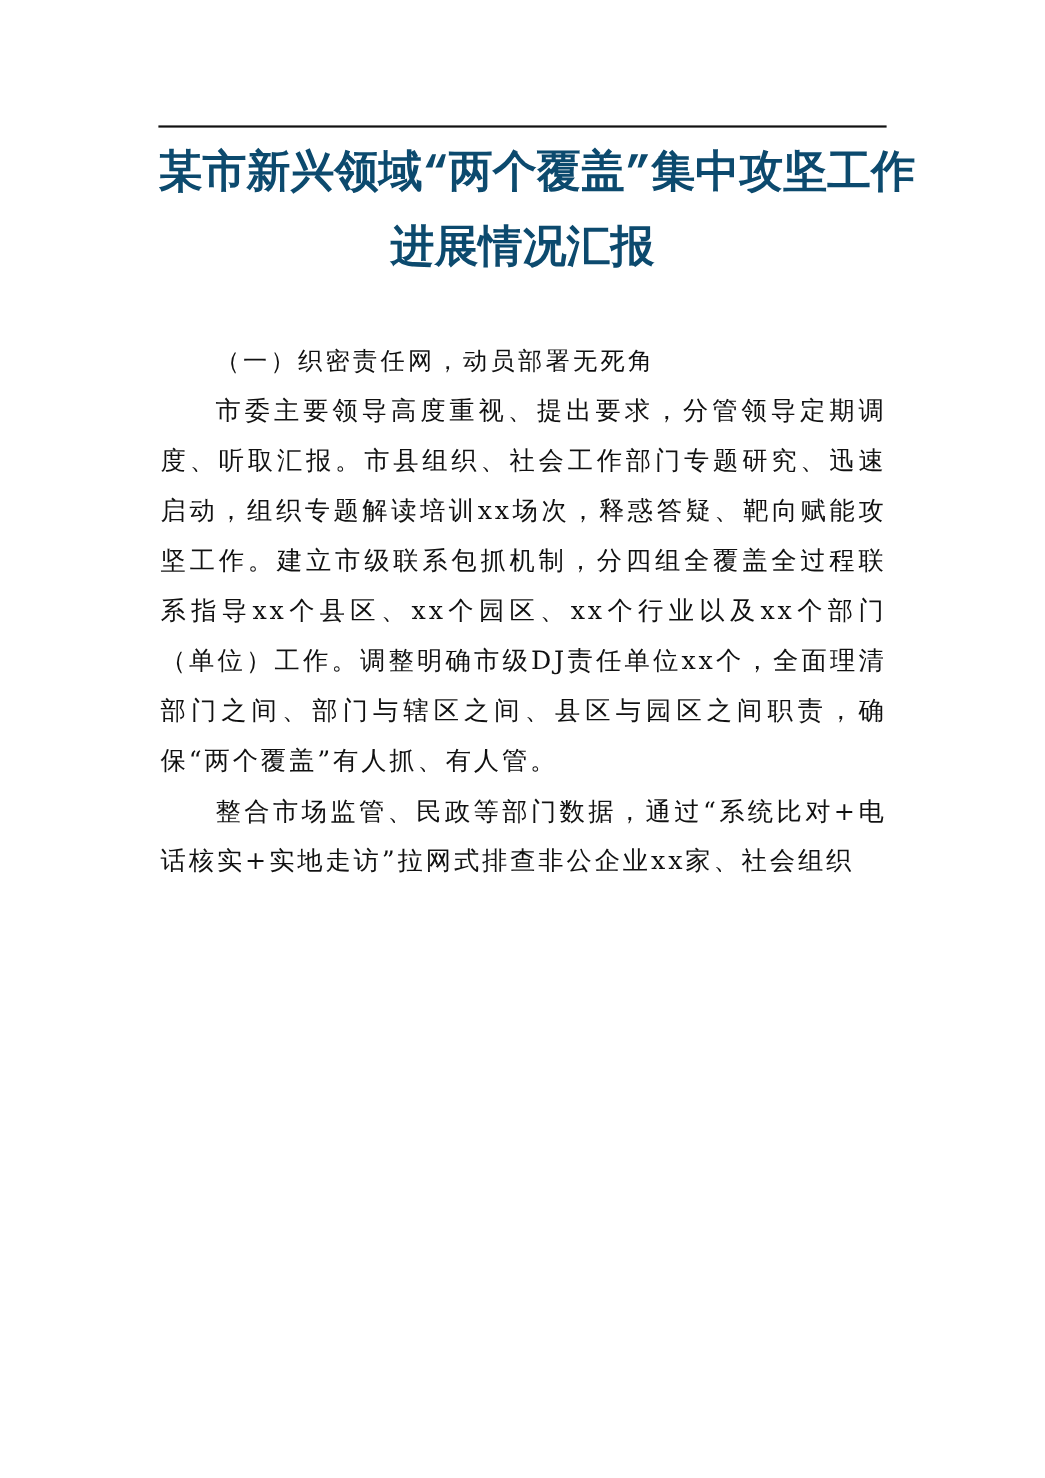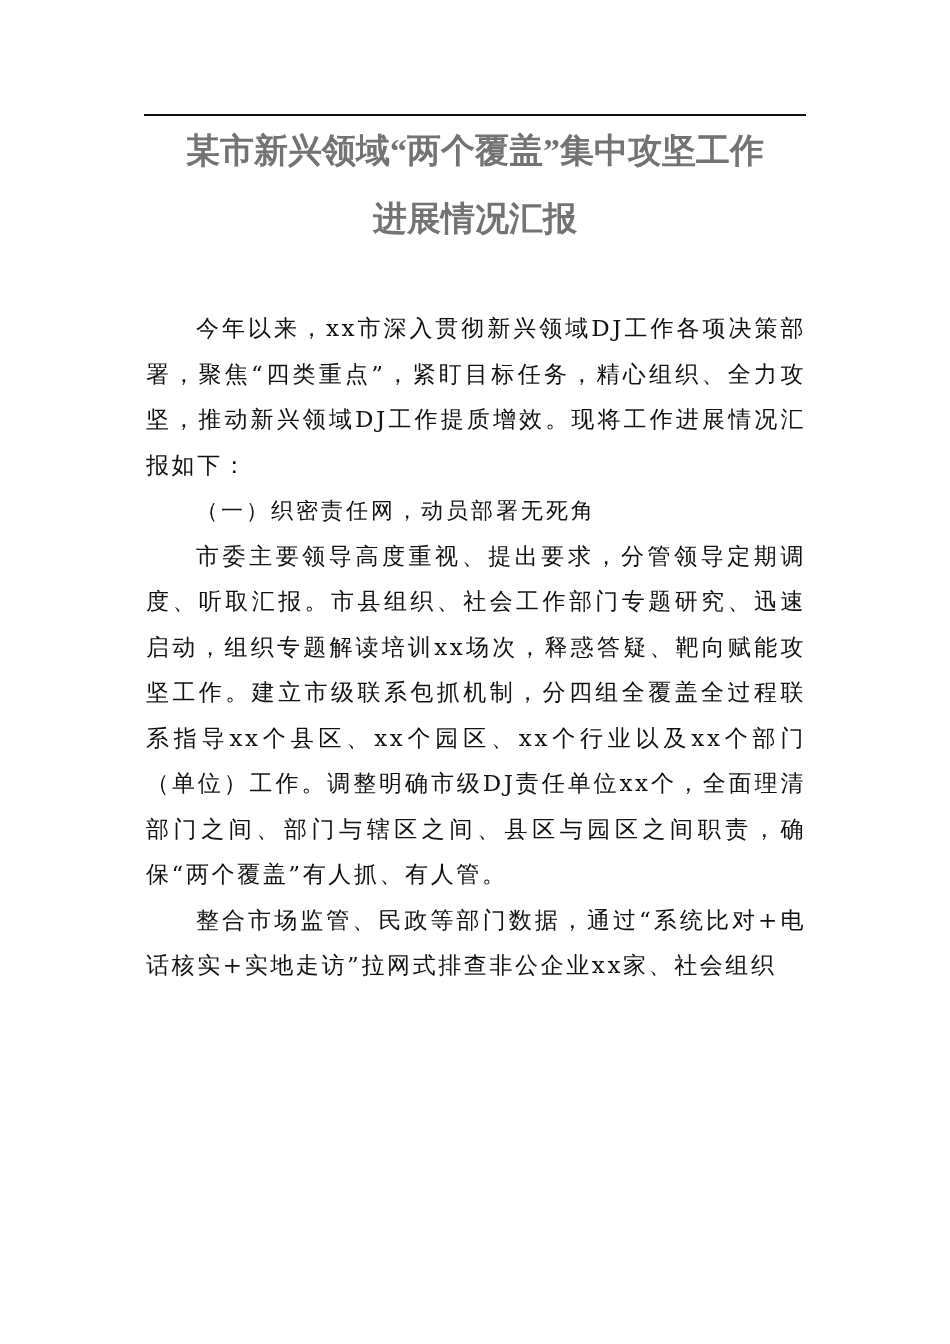--- a/index.html
+++ b/index.html
@@ -7,8 +7,8 @@
          font-family: "DejaVu Serif", "Liberation Serif", serif; color:#111; }
   .rule { position:absolute; left:144px; top:114px; width:662px; height:2px; background:#111; }
   .title { position:absolute; left:144px; width:662px; text-align:center;
-           font-family: Liberation Serif, serif; font-weight:bold;
-           font-size:34px; letter-spacing:0; color:#737373; white-space:nowrap; }
+           font-family: Liberation Mono, monospace; font-weight:bold;
+           font-size:40px; letter-spacing:0; color:#0c4a6e; white-space:nowrap; }
   .t1 { top:128px; }
   .t2 { top:196px; }
   .body { position:absolute; left:146px; top:306px; width:660px; }

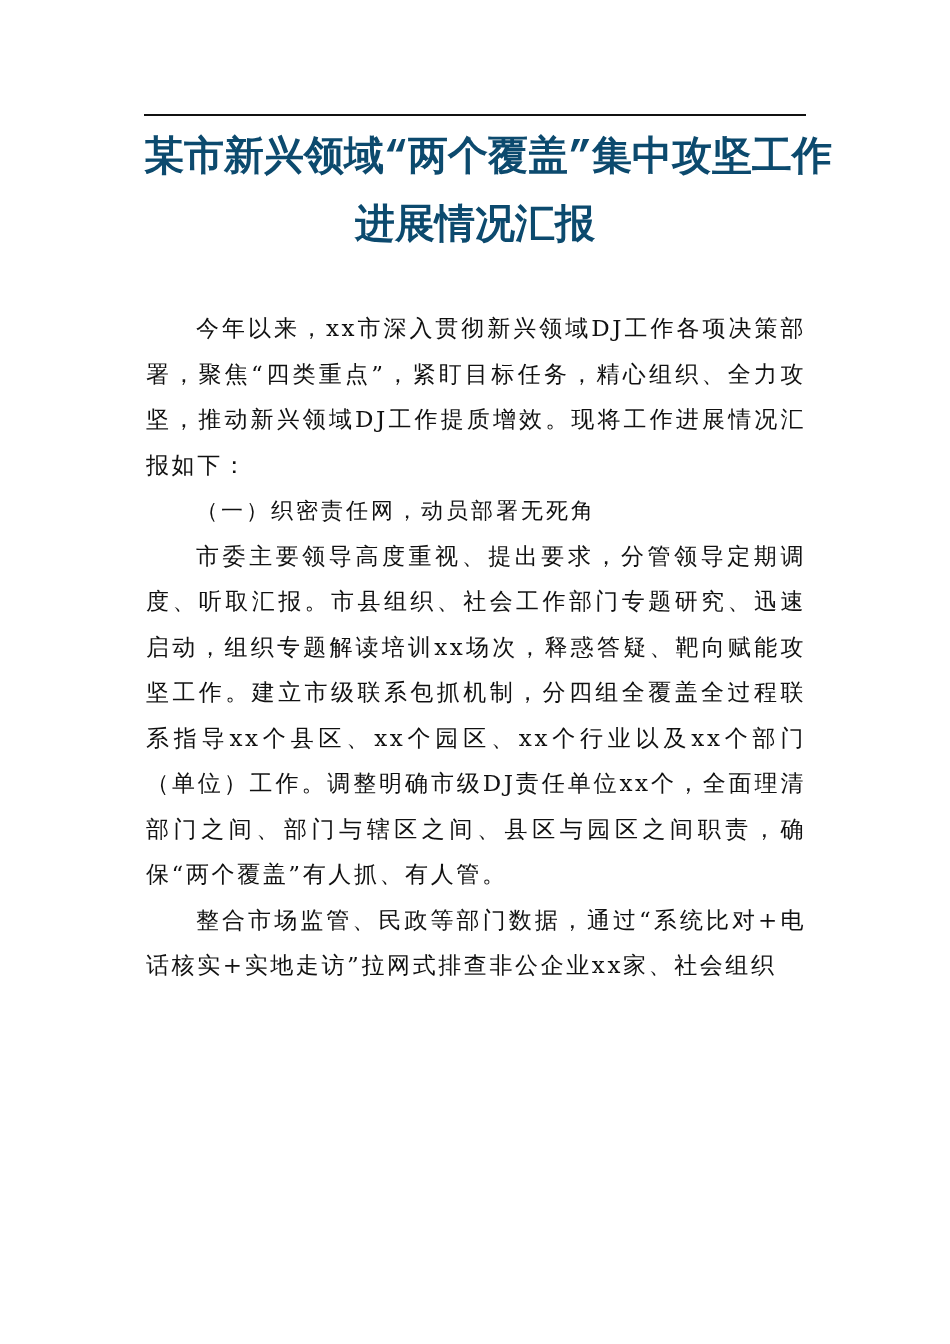--- a/index.html
+++ b/index.html
@@ -26,7 +26,6 @@
 <div class="title t2">进展情况汇报</div>
 
 <div class="body">
-  <p class="p indent">今年以来，xx市深入贯彻新兴领域DJ工作各项决策部署，聚焦“四类重点”，紧盯目标任务，精心组织、全力攻坚，推动新兴领域DJ工作提质增效。现将工作进展情况汇报如下：</p>
   <p class="h2">（一）织密责任网，动员部署无死角</p>
   <p class="p indent">市委主要领导高度重视、提出要求，分管领导定期调度、听取汇报。市县组织、社会工作部门专题研究、迅速启动，组织专题解读培训xx场次，释惑答疑、靶向赋能攻坚工作。建立市级联系包抓机制，分四组全覆盖全过程联系指导xx个县区、xx个园区、xx个行业以及xx个部门（单位）工作。调整明确市级DJ责任单位xx个，全面理清部门之间、部门与辖区之间、县区与园区之间职责，确保“两个覆盖”有人抓、有人管。</p>
   <p class="p indent">整合市场监管、民政等部门数据，通过“系统比对+电话核实+实地走访”拉网式排查非公企业xx家、社会组织</p>

